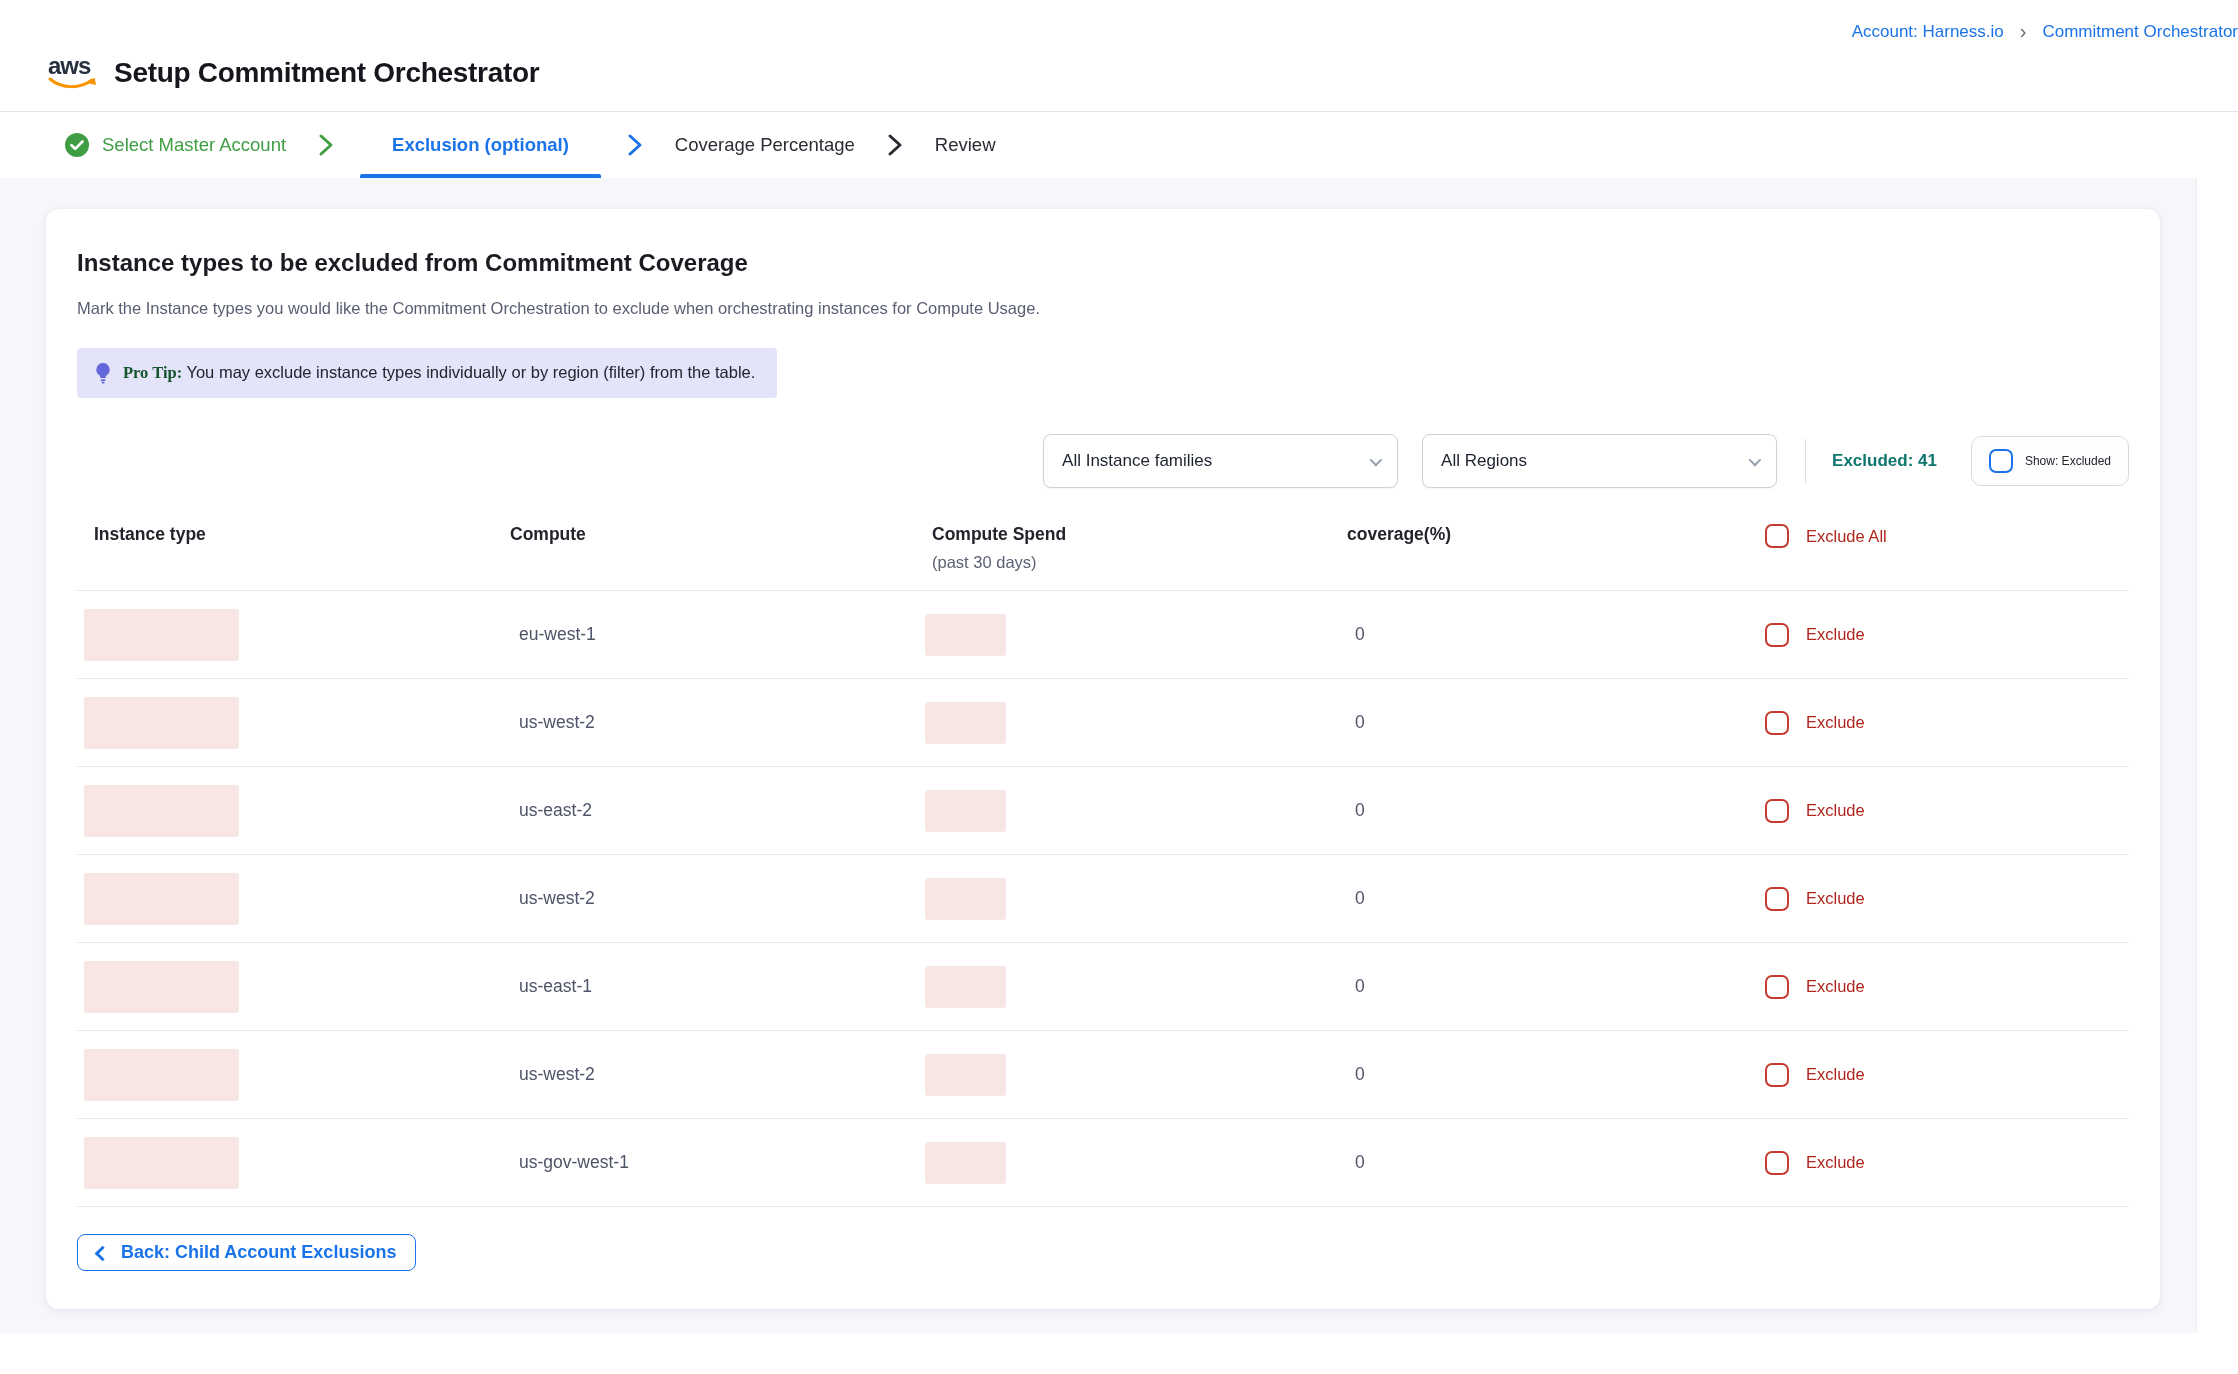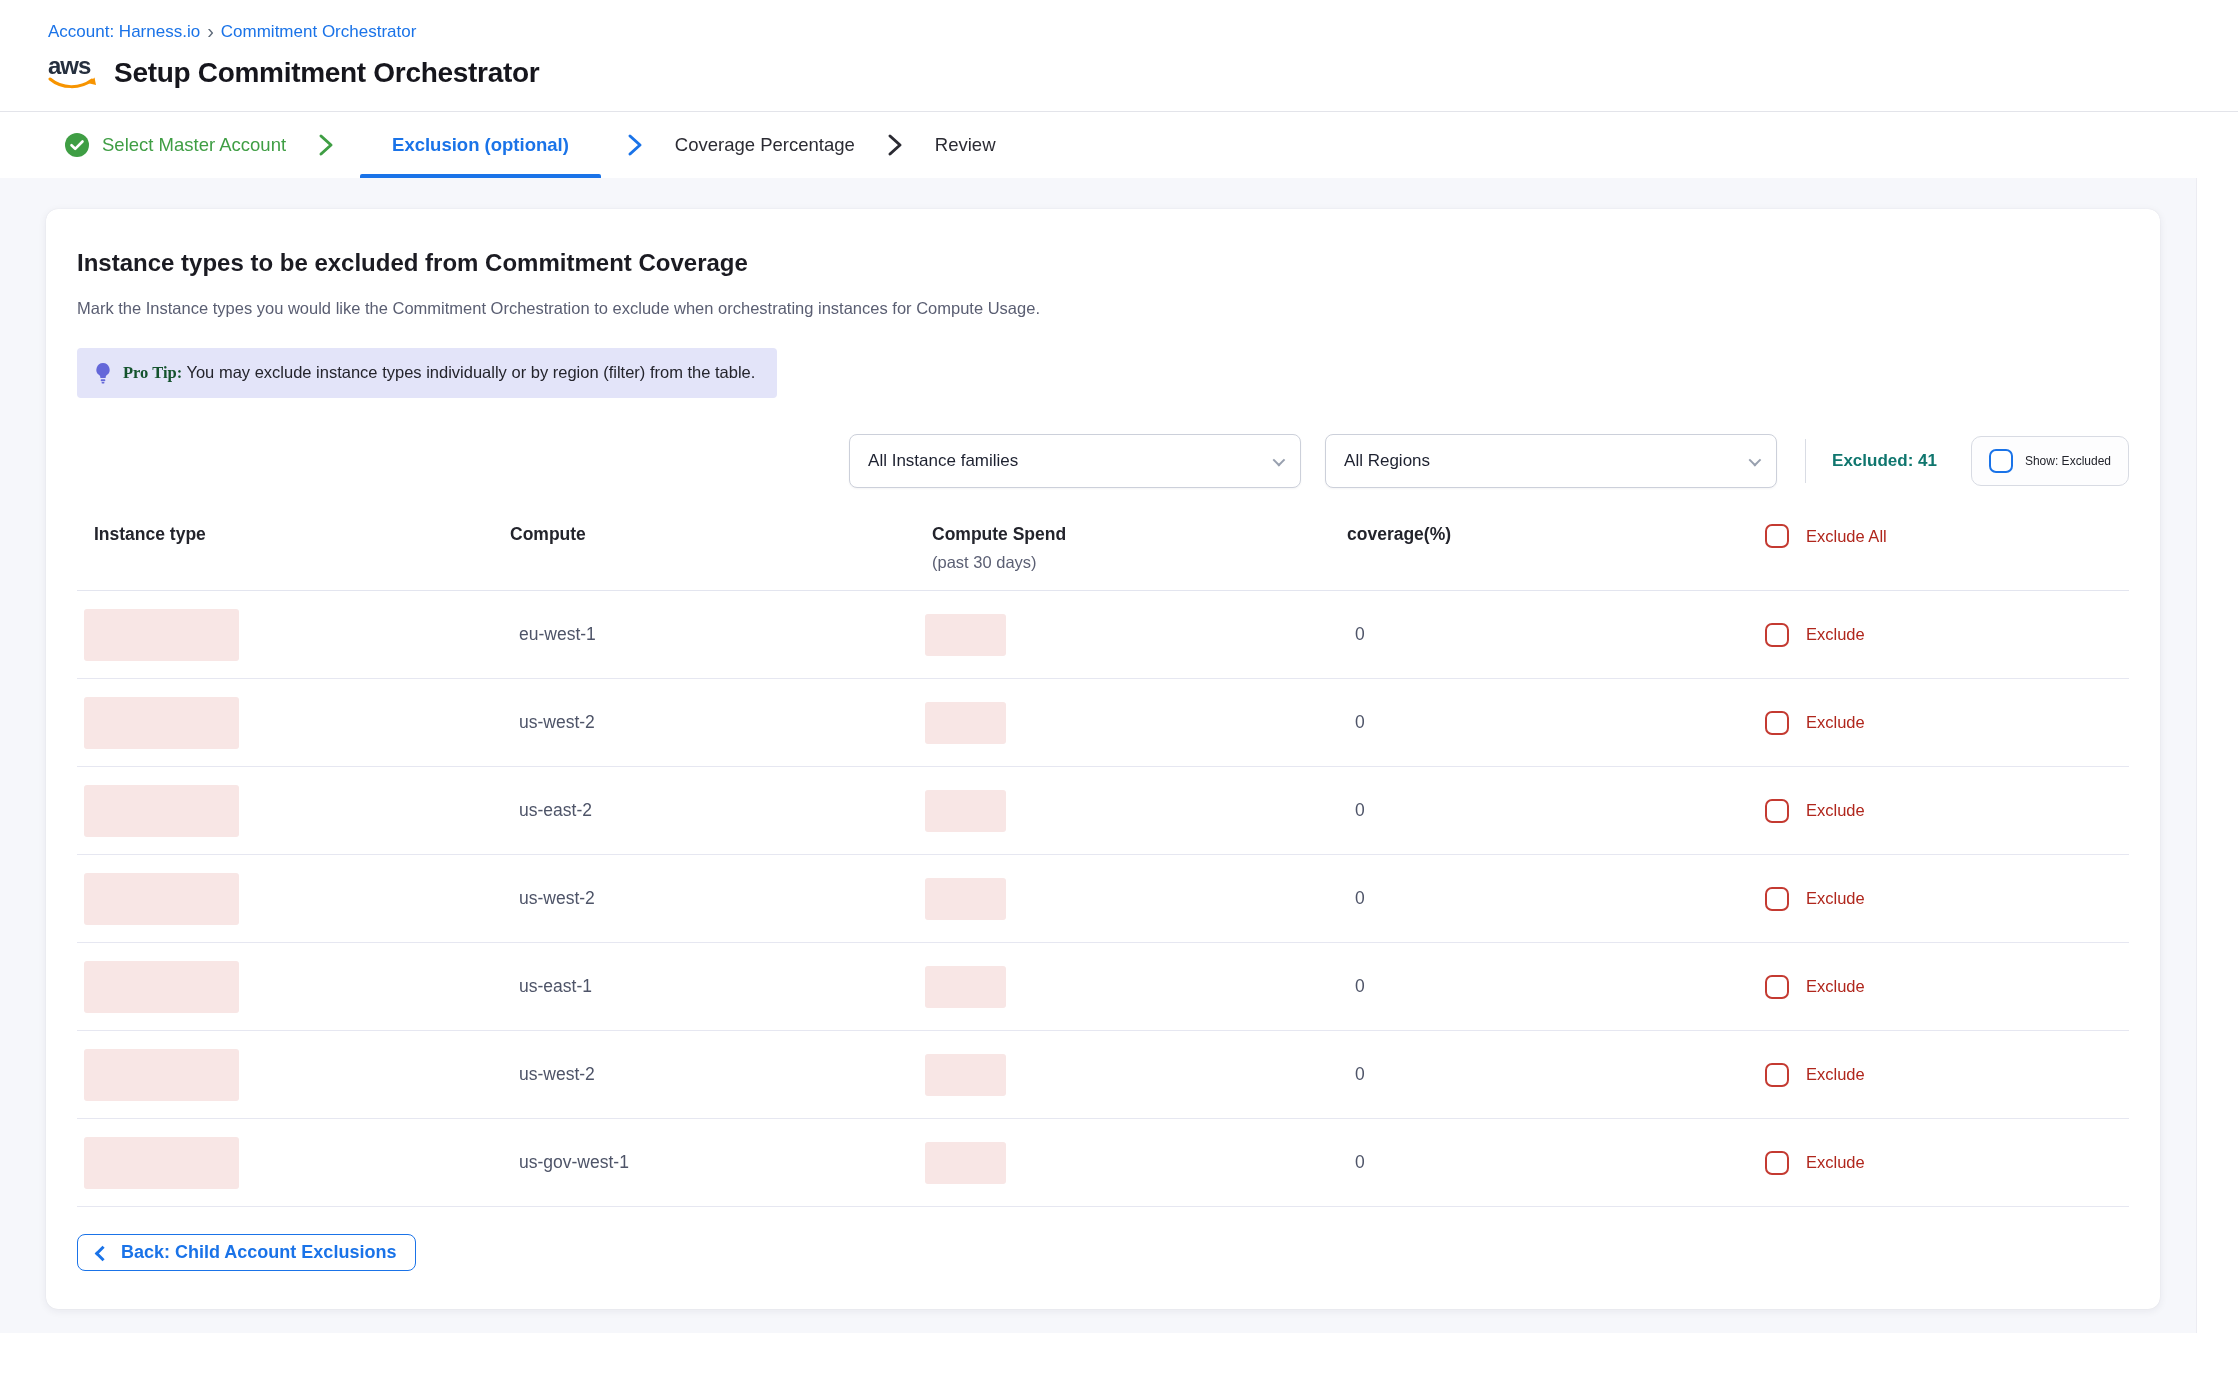--- a/index.html
+++ b/index.html
@@ -7,7 +7,7 @@
 
   
   .app-header { height:112px; background:#fff; border-bottom:1px solid #e3e4ea; padding:22px 0 0 48px; }
-  .breadcrumb { display:flex; align-items:center; gap:7px; font-size:17px; }
+  .breadcrumb { display:flex; align-items:center; gap:16px; font-size:17px;justify-content:flex-end; }
   .breadcrumb a { color:#1a73e8; text-decoration:none; cursor:pointer; }
   .bc-sep { color:#5f6b7a; font-size:20px; line-height:1; transform:translateY(-1px); }
   .title-row { display:flex; align-items:center; gap:16px; margin-top:12px; }

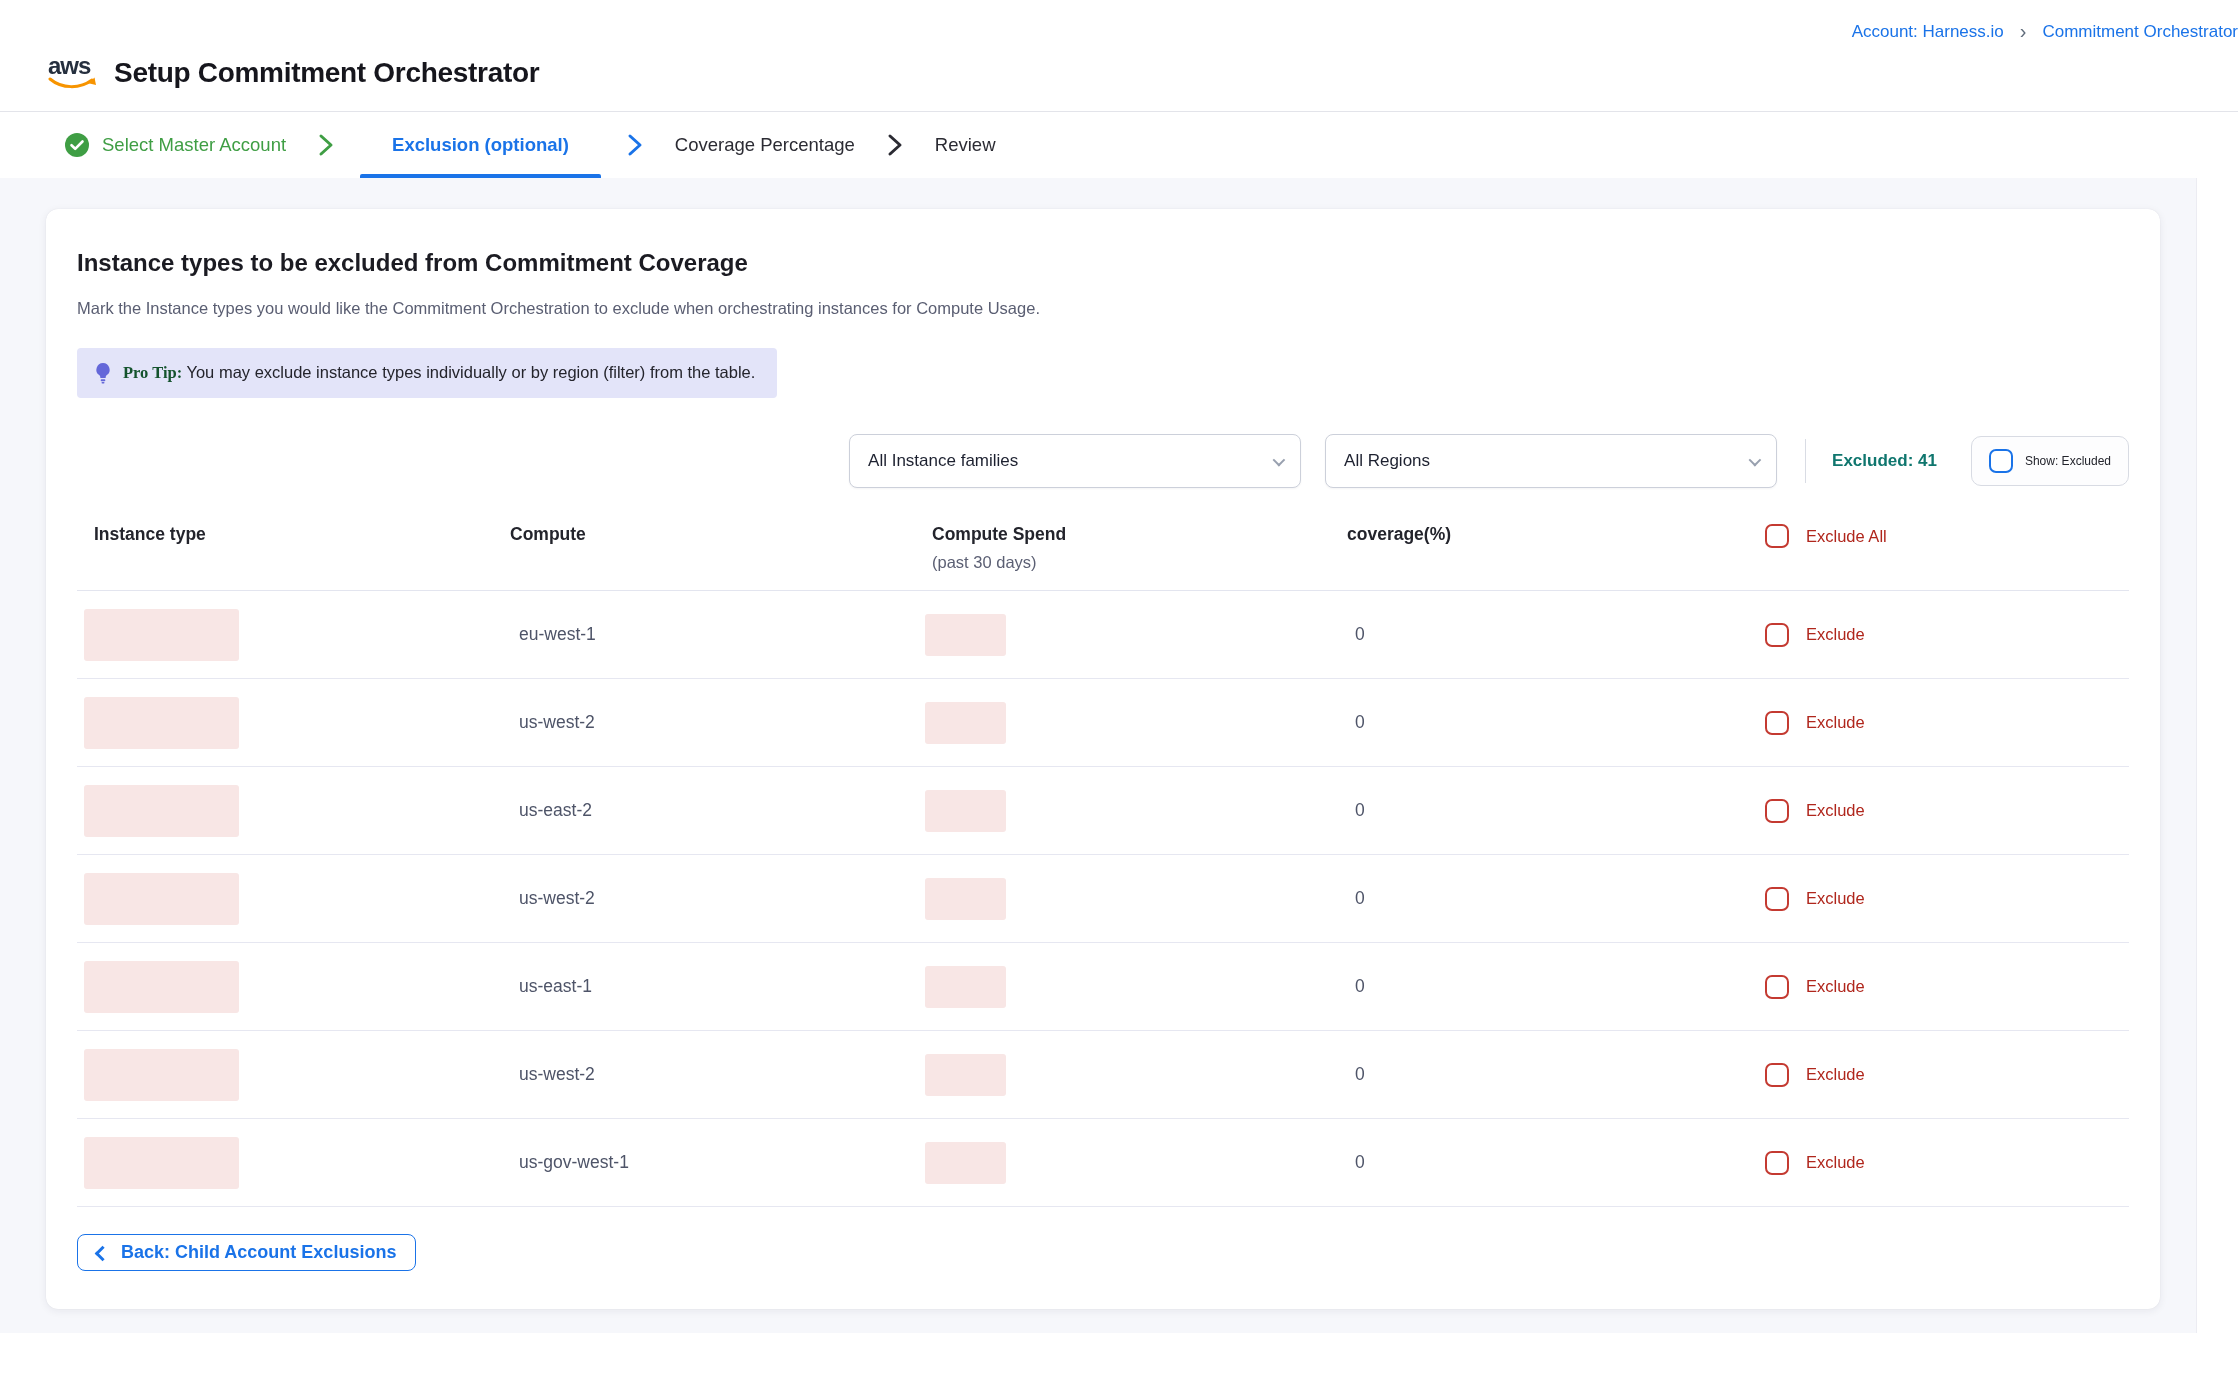--- a/index.html
+++ b/index.html
@@ -37,7 +37,7 @@
 
   
   .filters { display:flex; align-items:center; justify-content:flex-end; gap:0; margin-top:36px; height:54px; }
-  .dropdown { width:452px; height:54px; background:#fff; border:1px solid #ccd0da; border-radius:8px; display:flex; align-items:center; justify-content:space-between; padding:0 18px; font-size:17px; color:#1d2130; cursor:pointer; box-shadow:0 1px 2px rgba(31,35,60,.05); }
+  .dropdown { width:355px; height:54px; background:#fff; border:1px solid #ccd0da; border-radius:8px; display:flex; align-items:center; justify-content:space-between; padding:0 18px; font-size:17px; color:#1d2130; cursor:pointer; box-shadow:0 1px 2px rgba(31,35,60,.05); }
   .dropdown + .dropdown { margin-left:24px; }
   .caret { width:9px; height:9px; border-right:2px solid #98a0af; border-bottom:2px solid #98a0af; transform:rotate(45deg) translateY(-2px); }
   .vsep { width:1px; height:44px; background:#d9dce4; margin:0 26px 0 28px; }

